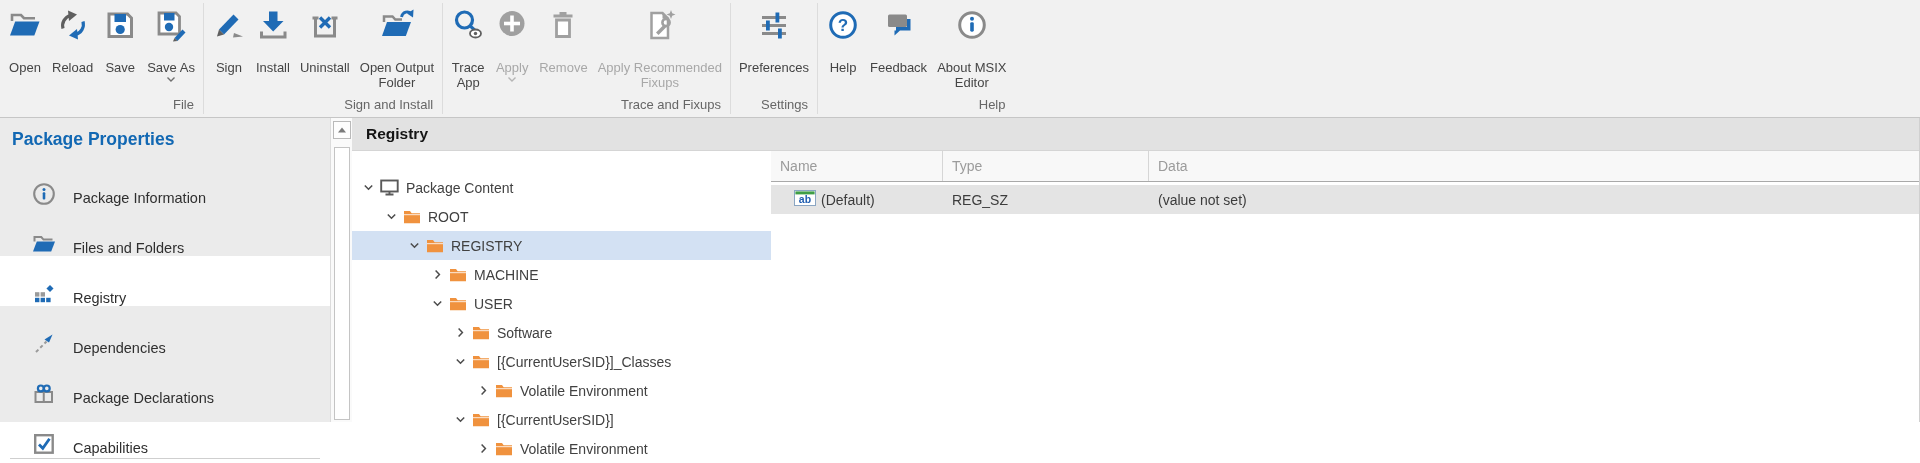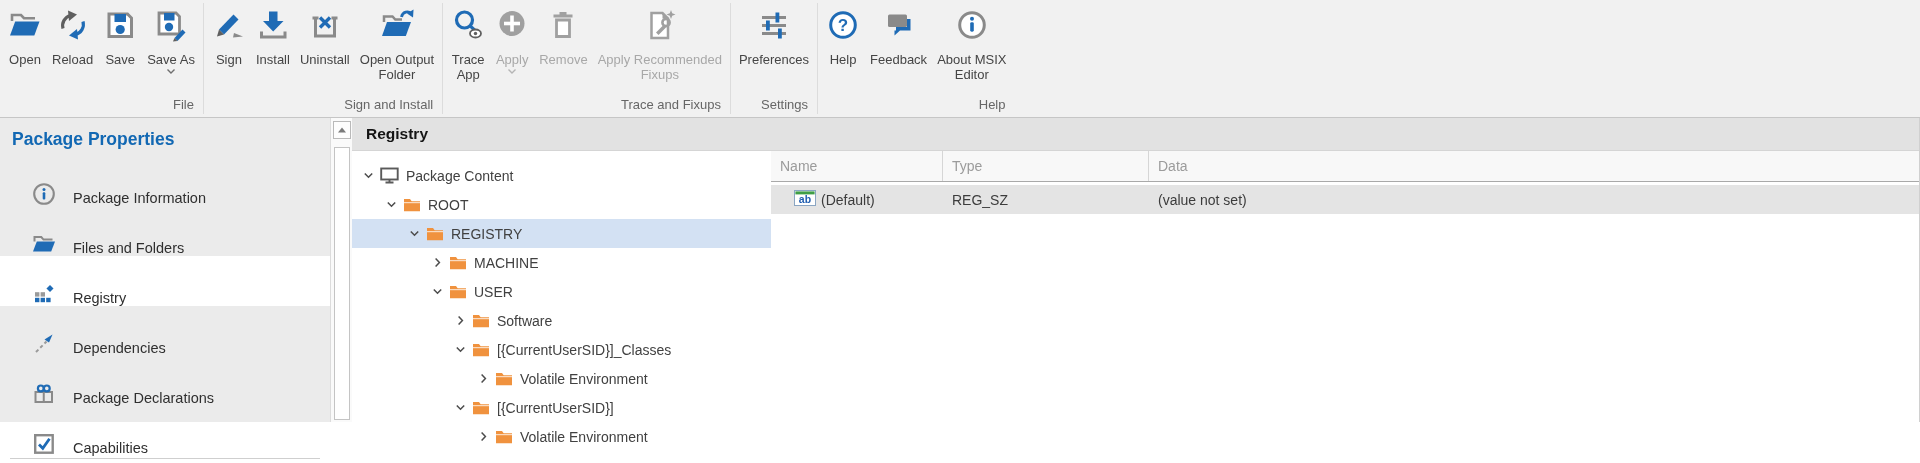--- a/index.html
+++ b/index.html
@@ -14,7 +14,7 @@
   .rbtn   { display:flex; flex-direction:column; align-items:center; padding:6px 5px 0;
             min-width:42px; cursor:default; }
   .ricon svg { display:block; }
-  .rlabel { font-size:13px; color:#454545; line-height:15px; text-align:center; margin-top:10px; }
+  .rlabel { font-size:13px; color:#454545; line-height:15px; text-align:center; margin-top:18px; }
   .rbtn.disabled .rlabel { color:#a8a8a8; }
   .rchev  { margin-top:1px; line-height:0; }
   .rgroup-label { margin-top:auto; font-size:13px; color:#666; text-align:right; padding:2px 6px 5px; white-space:nowrap; }

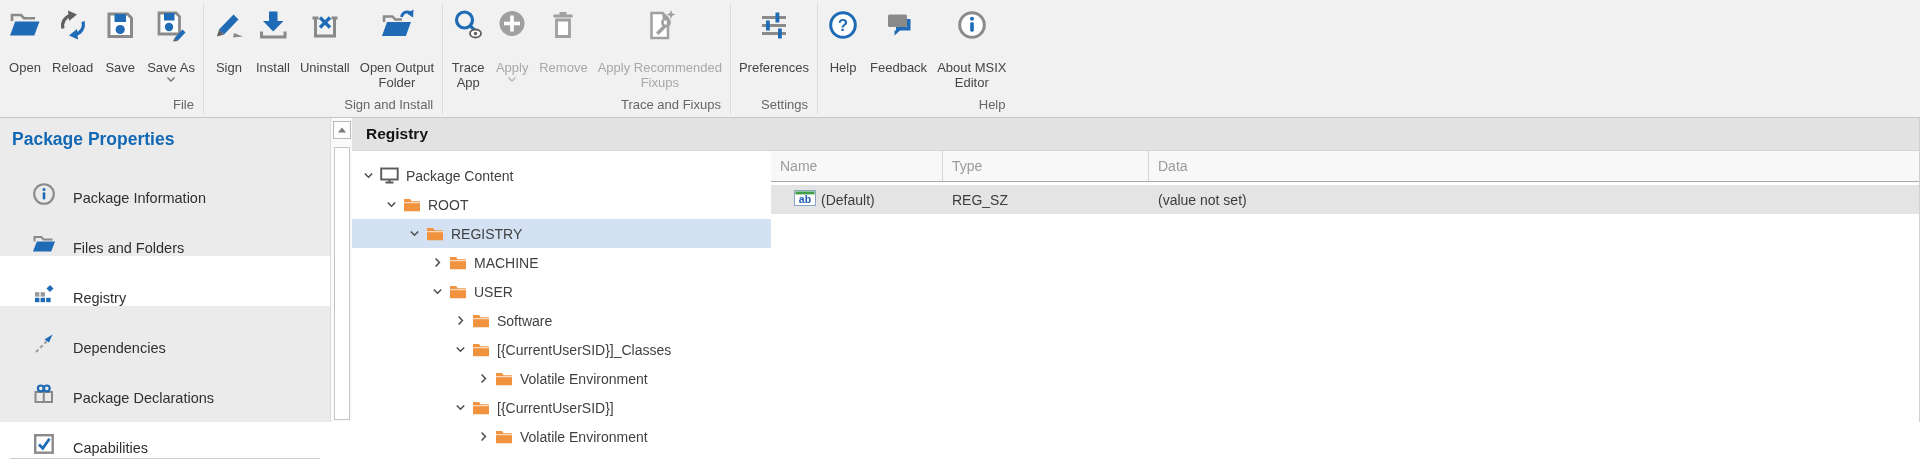--- a/index.html
+++ b/index.html
@@ -44,7 +44,7 @@
   #main-title { font-size:15.5px; font-weight:bold; color:#141414; }
   #main-body { flex:1; display:flex; min-height:0; }
 
-  #tree { width:419px; flex:none; padding-top:10px; }
+  #tree { width:419px; flex:none; padding-top:22px; }
   .tree-row { height:29px; display:flex; align-items:center; font-size:14px; color:#414141; cursor:default; }
   .tree-row.selected { background:#d3e1f3; }
   .tchev { width:17px; flex:none; display:flex; justify-content:center; line-height:0; }

